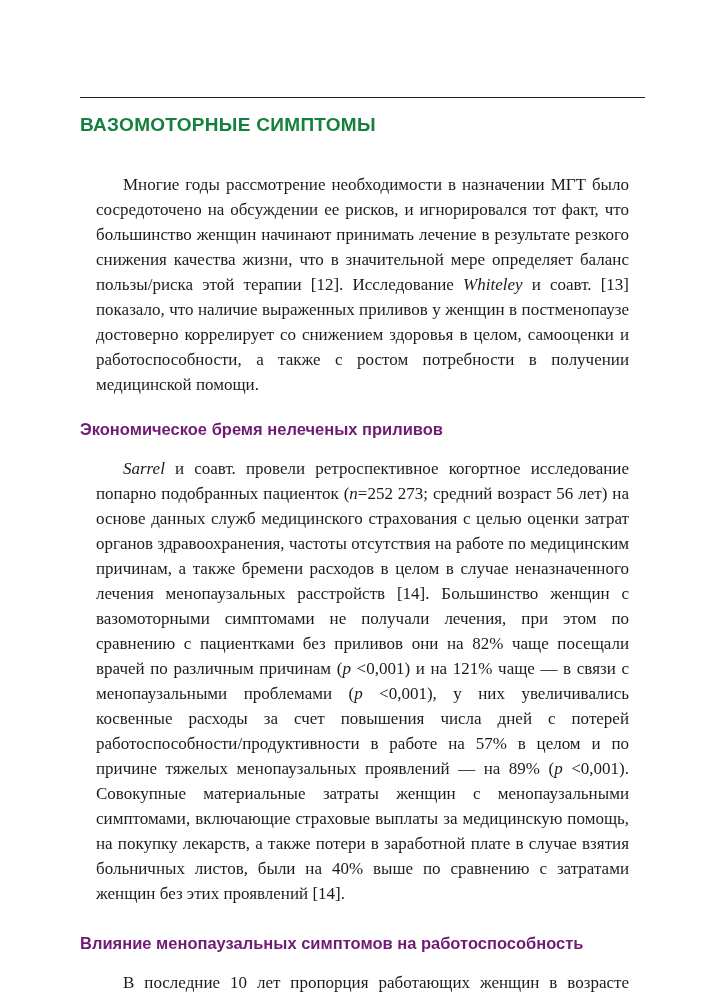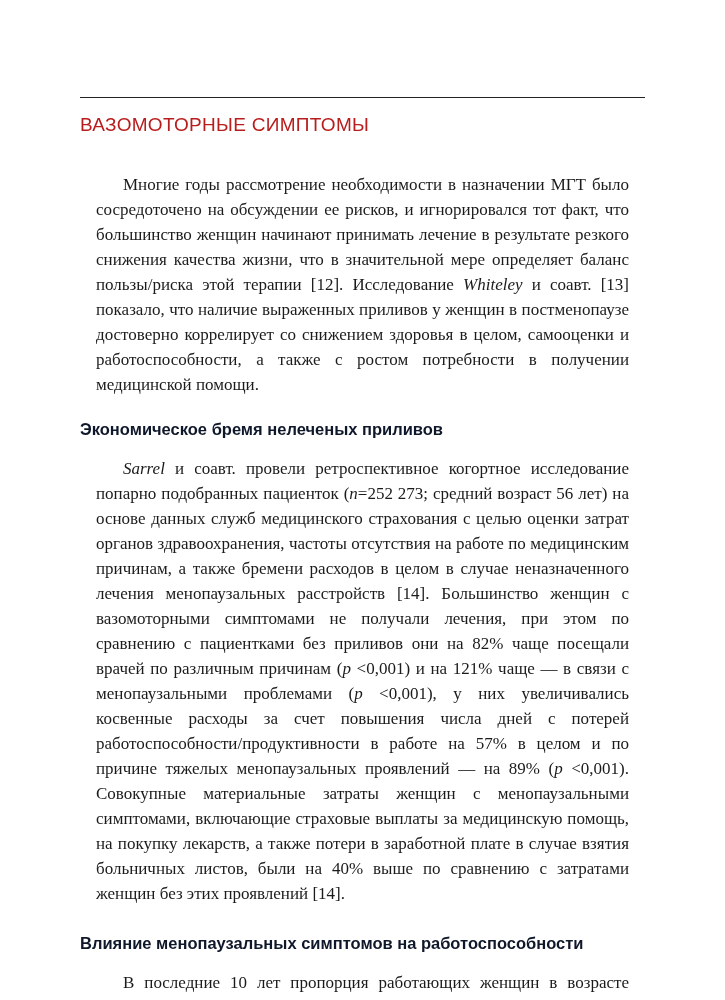--- a/index.html
+++ b/index.html
@@ -29,11 +29,11 @@
     }
     .doc-title {
       font-family: "Liberation Sans", sans-serif;
-      font-weight: 400;
+      font-weight: 700;
       font-size: 19px;
       line-height: 27px;
       letter-spacing: 0.3px;
-      color: #b91c1c;
+      color: #15803d;
       margin: 0 0 34px 0;
     }
     .body-para {

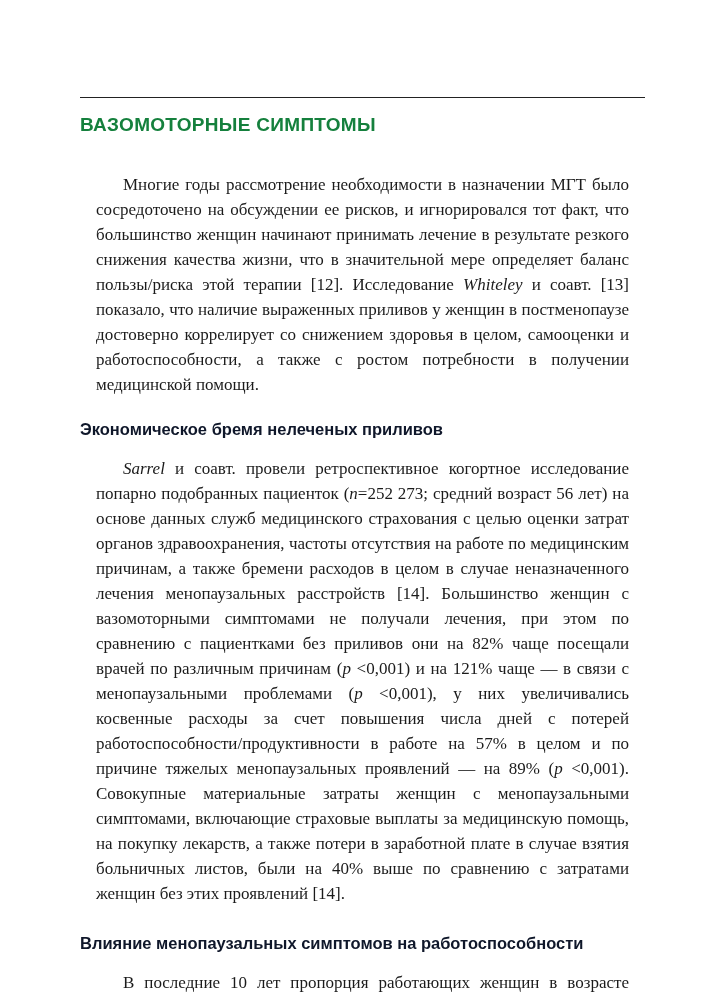--- a/index.html
+++ b/index.html
@@ -50,7 +50,7 @@
       font-weight: 700;
       font-size: 16.5px;
       line-height: 22px;
-      color: #0f172a;
+      color: #701a75;
       margin: 21px 0 10px 0;
     }
     .sub-heading.second {

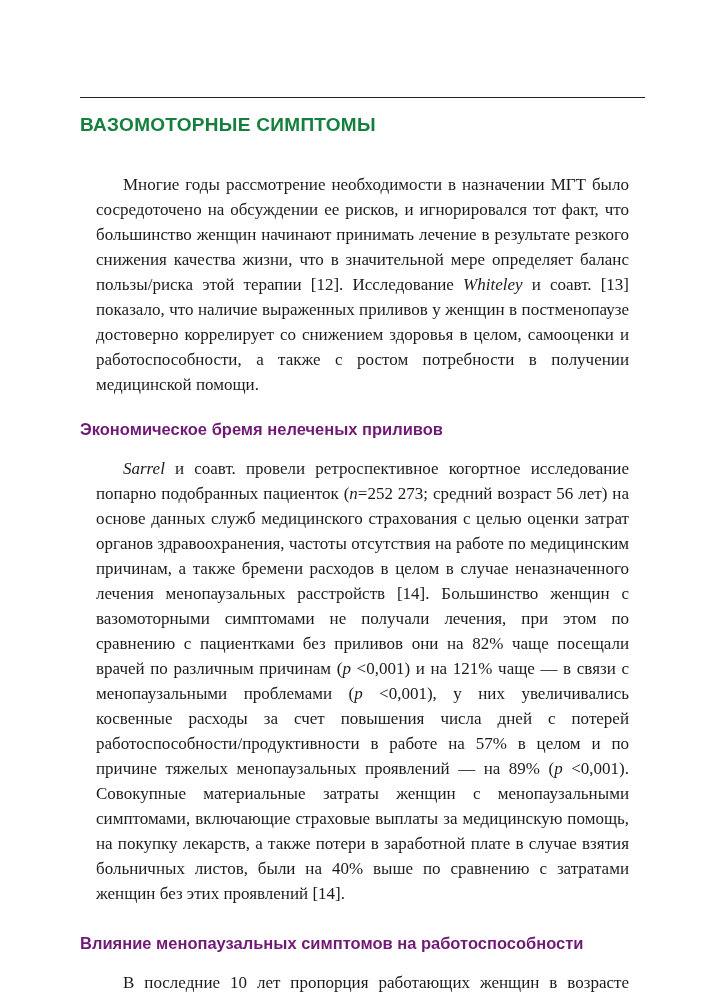--- a/index.html
+++ b/index.html
@@ -75,7 +75,7 @@
 
   <p class="body-para"><span class="italic">Sarrel</span><span> и соавт. провели ретроспективное когортное исследование попарно подобранных пациенток (</span><span class="italic">n</span><span>=252 273; средний возраст 56 лет) на основе данных служб медицинского страхования с целью оценки затрат органов здравоохранения, частоты отсутствия на работе по медицинским причинам, а также бремени расходов в целом в случае неназначенного лечения менопаузальных расстройств [14]. Большинство женщин с вазомоторными симптомами не получали лечения, при этом по сравнению с пациентками без приливов они на 82% чаще посещали врачей по различным причинам (</span><span class="italic">p</span><span> &lt;0,001) и на 121% чаще — в связи с менопаузальными проблемами (</span><span class="italic">p</span><span> &lt;0,001), у них увеличивались косвенные расходы за счет повышения числа дней с потерей работоспособности/продуктивности в работе на 57% в целом и по причине тяжелых менопаузальных проявлений — на 89% (</span><span class="italic">p</span><span> &lt;0,001). Совокупные материальные затраты женщин с менопаузальными симптомами, включающие страховые выплаты за медицинскую помощь, на покупку лекарств, а также потери в заработной плате в случае взятия больничных листов, были на 40% выше по сравнению с затратами женщин без этих проявлений [14].</span></p>
 
-  <h2 class="sub-heading second">Влияние менопаузальных симптомов на работоспособности</h2>
+  <h2 class="sub-heading second">Влияние менопаузальных симптомов на работоспособность</h2>
 
   <p class="body-para"><span>В последние 10 лет пропорция работающих женщин в возрасте старше 50 лет значительно увеличилась во многих странах мира,</span></p>
 

